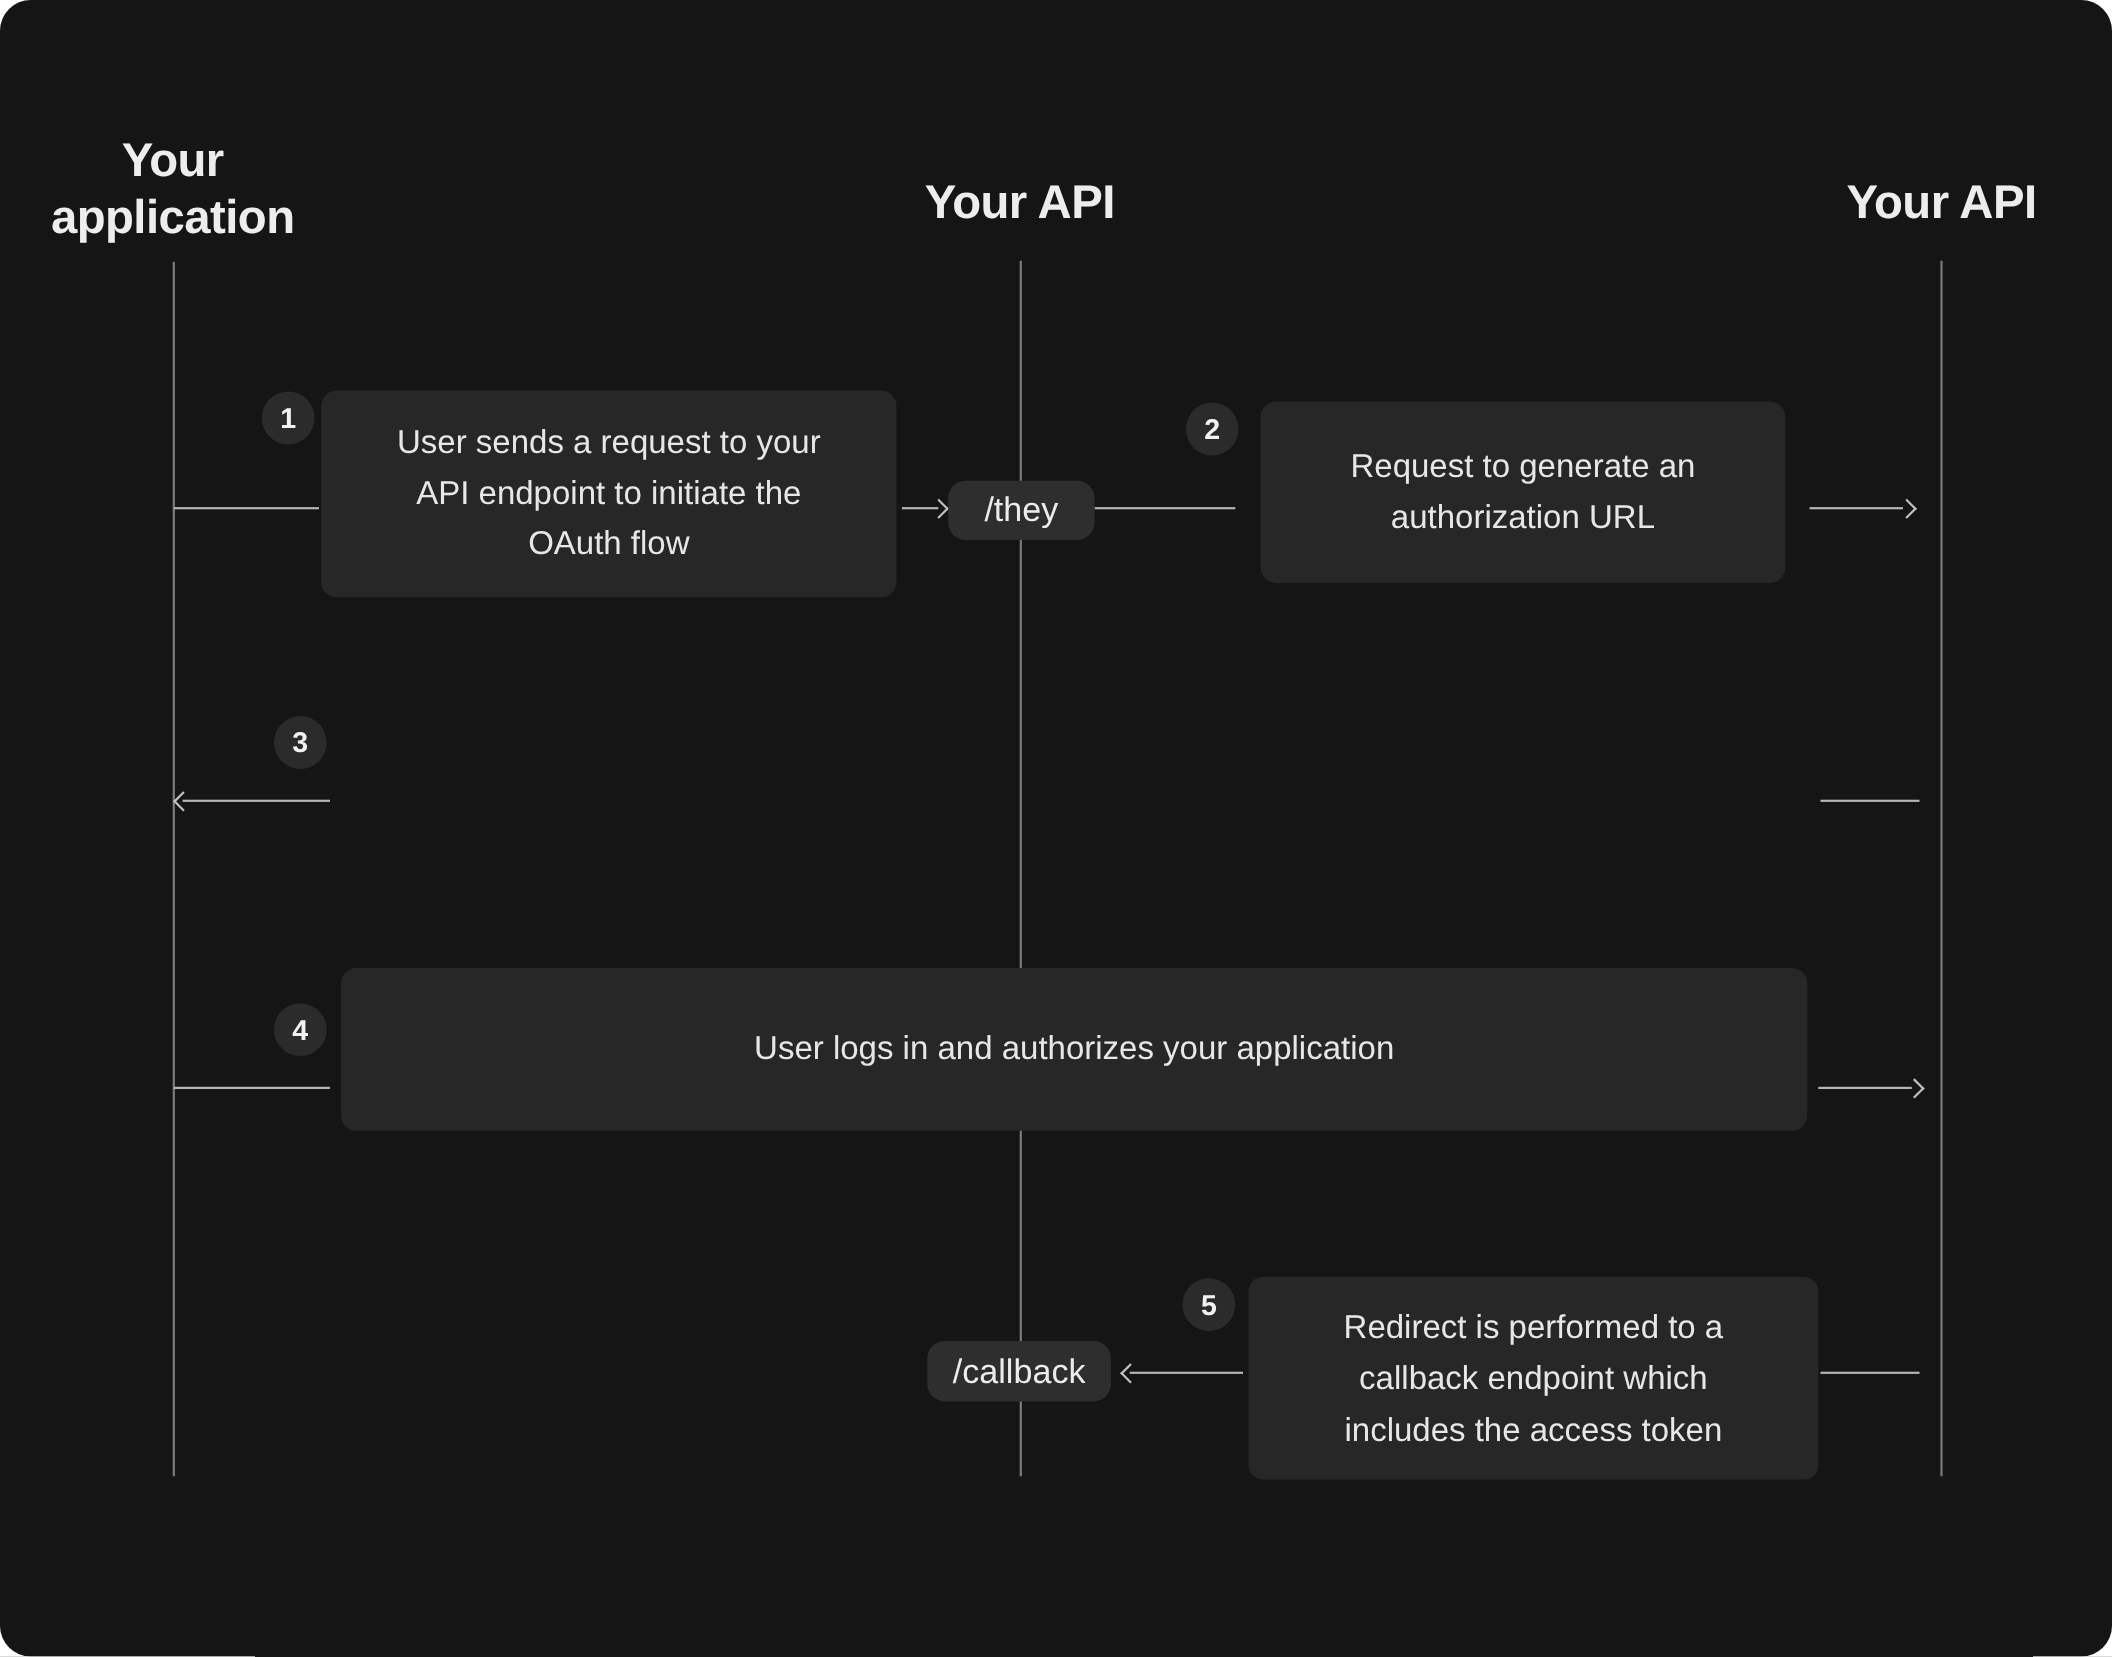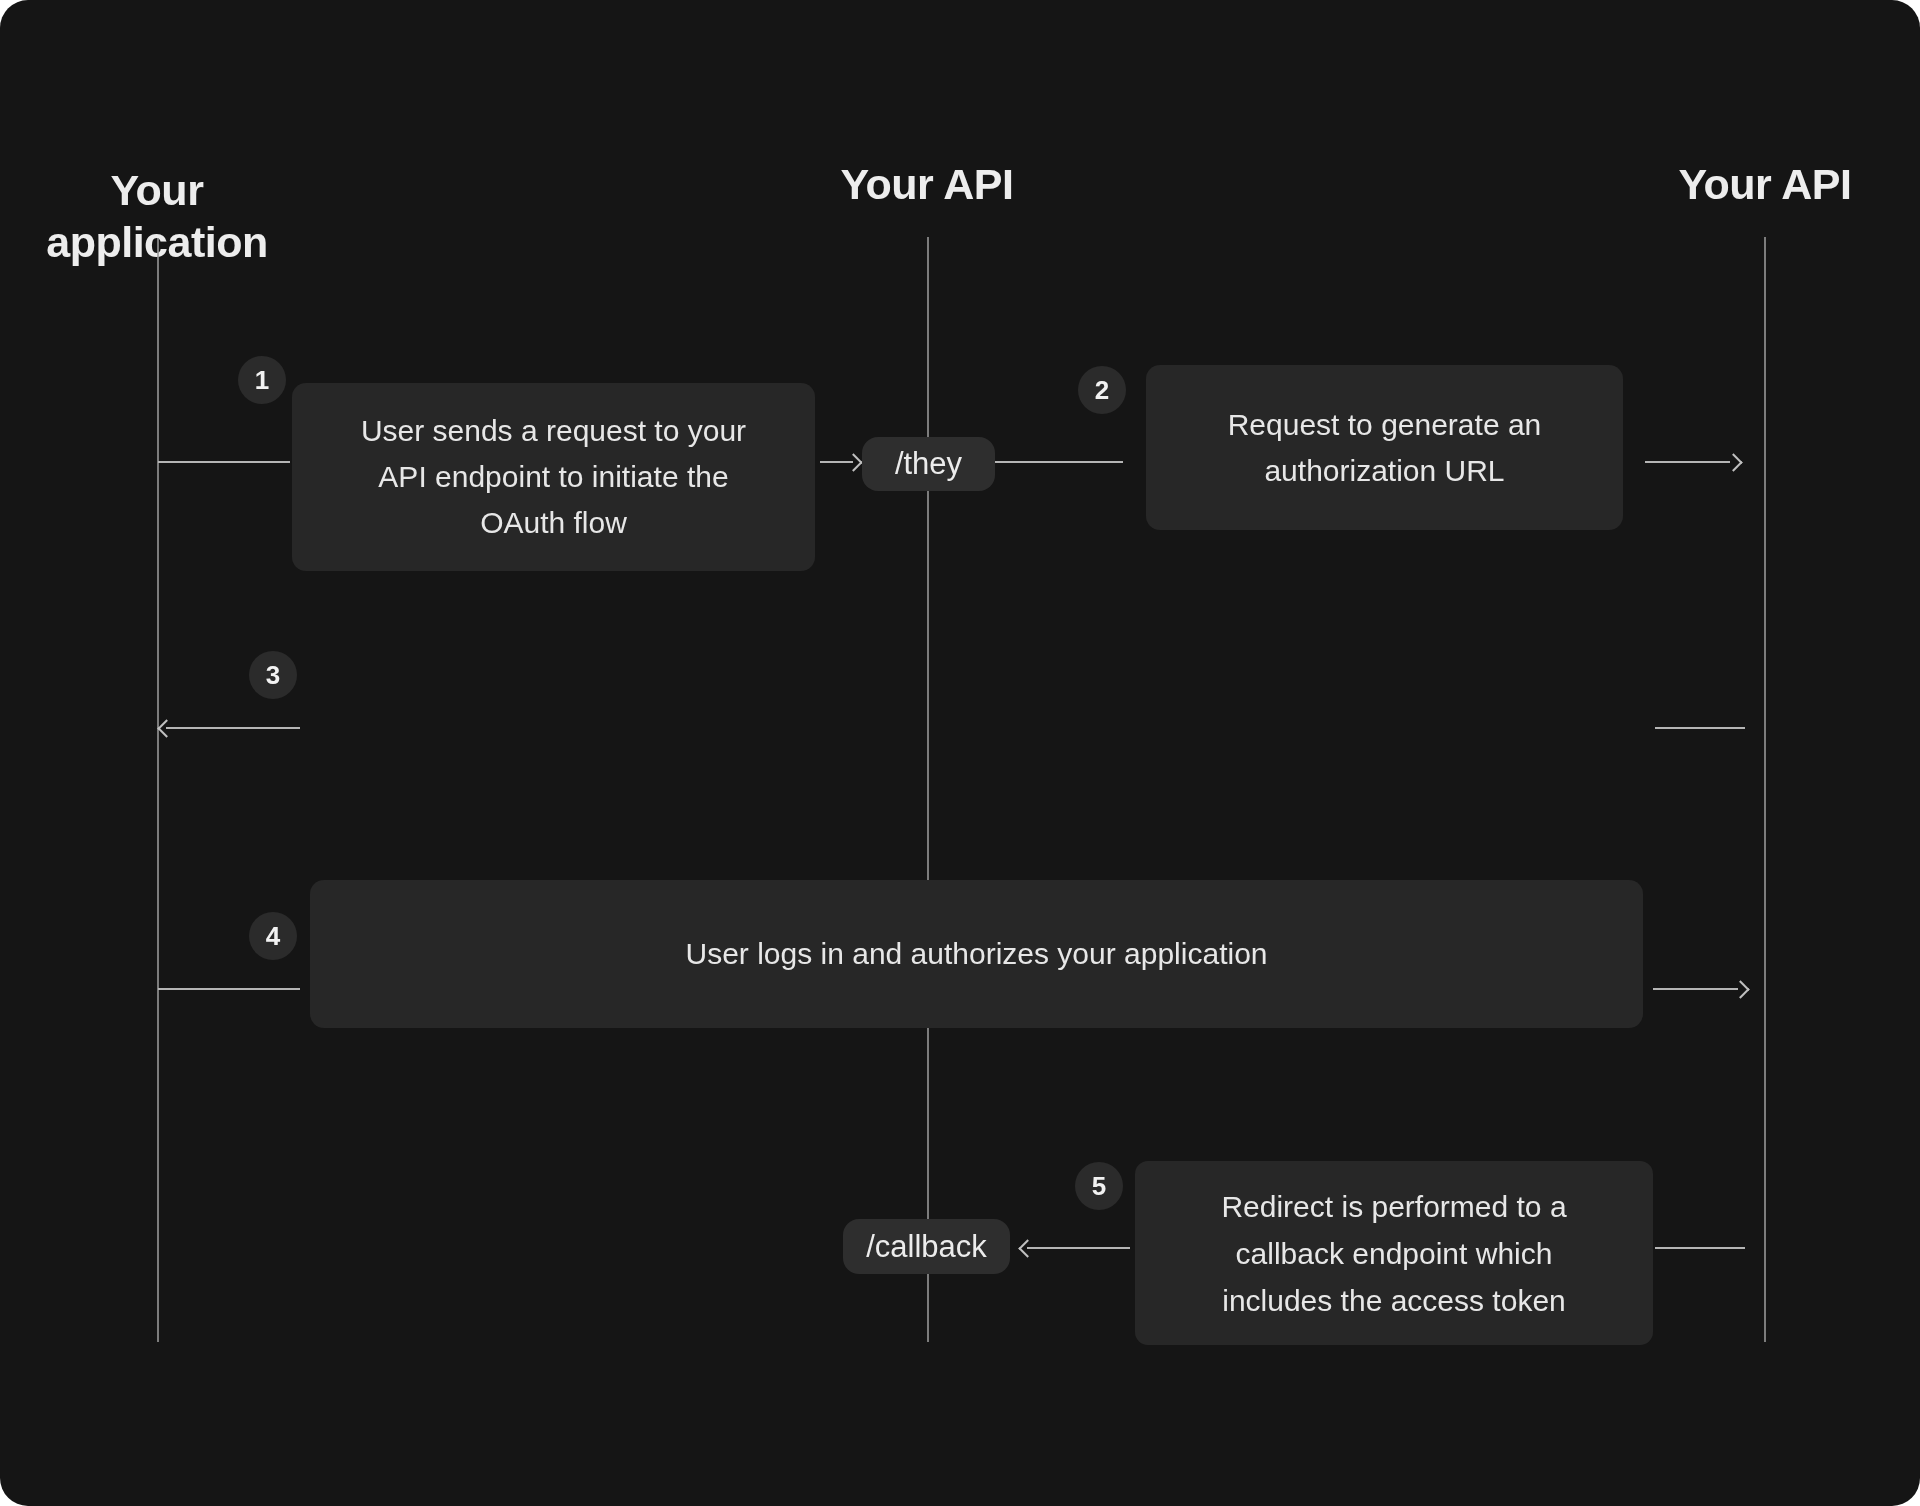--- a/index.html
+++ b/index.html
@@ -92,7 +92,7 @@
 
 <div id="diagram">
 
-  <div class="actor-header" style="left:7px; top:120px;margin-top:44px;">Your
+  <div class="actor-header" style="left:7px; top:120px;">Your
 application</div>
   <div class="actor-header" style="left:777px; top:158px;">Your API</div>
   <div class="actor-header" style="left:1615px; top:158px;">Your API</div>

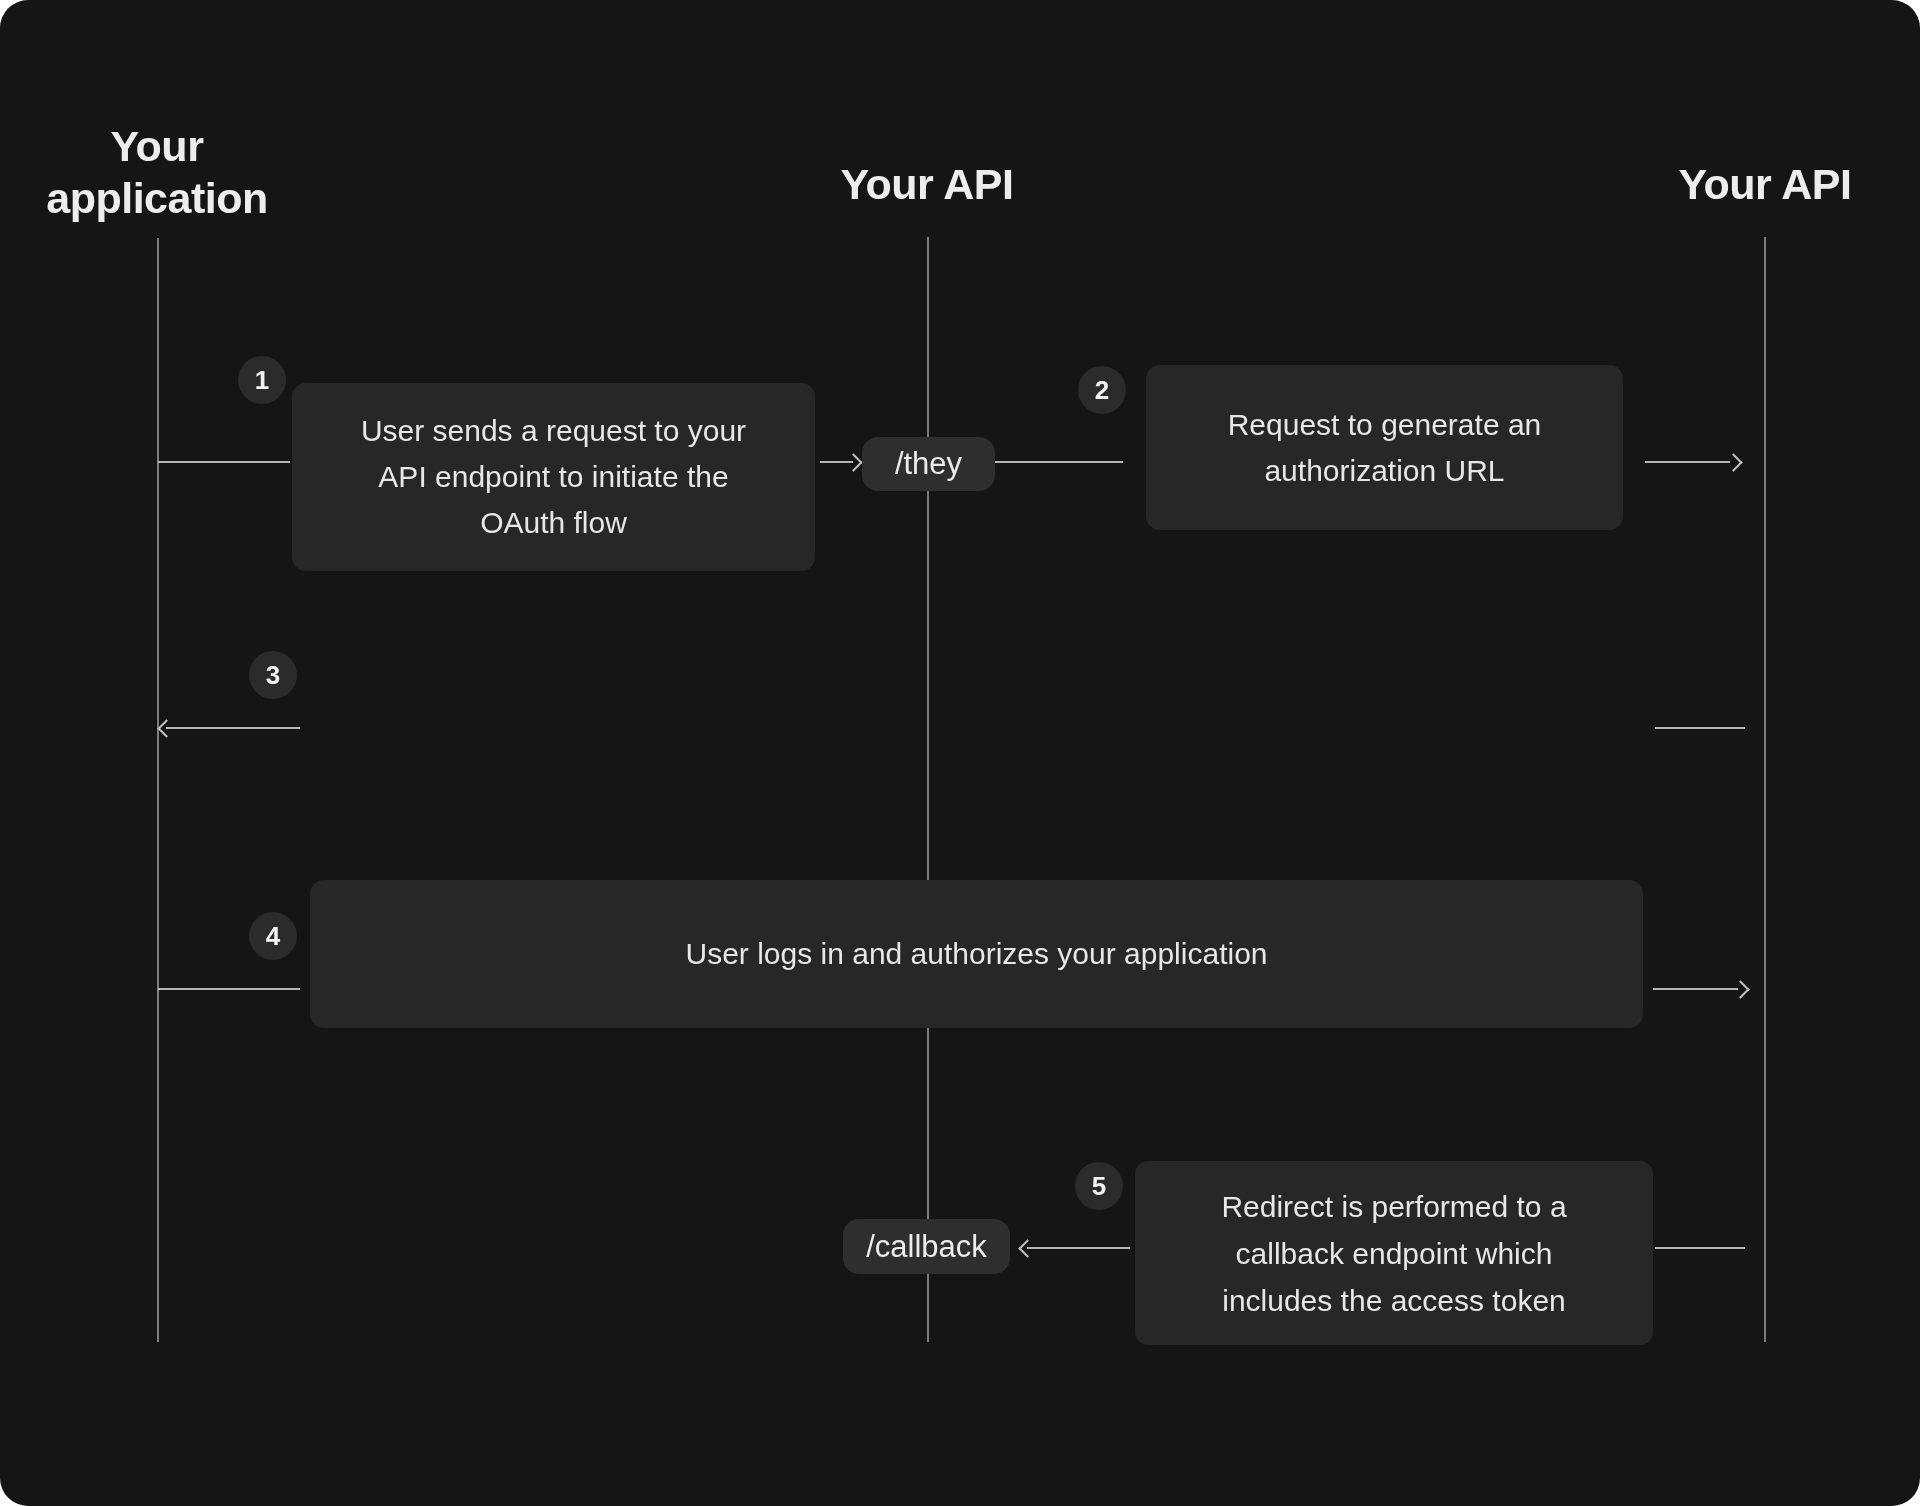--- a/index.html
+++ b/index.html
@@ -121,7 +121,7 @@
   <div class="msg-line" style="left:1027px; top:1247px; width:103px;"></div>
   <div class="msg-line" style="left:1655px; top:1247px; width:90px;"></div>
 
-  <div class="step-box lh46" style="left:292px; top:355px; width:523px; height:188px;margin-top:28px;">User sends a request to your
+  <div class="step-box lh46" style="left:292px; top:355px; width:523px; height:188px;">User sends a request to your
 API endpoint to initiate the
 OAuth flow</div>
   <div class="step-box lh46" style="left:1146px; top:365px; width:477px; height:165px;">Request to generate an

